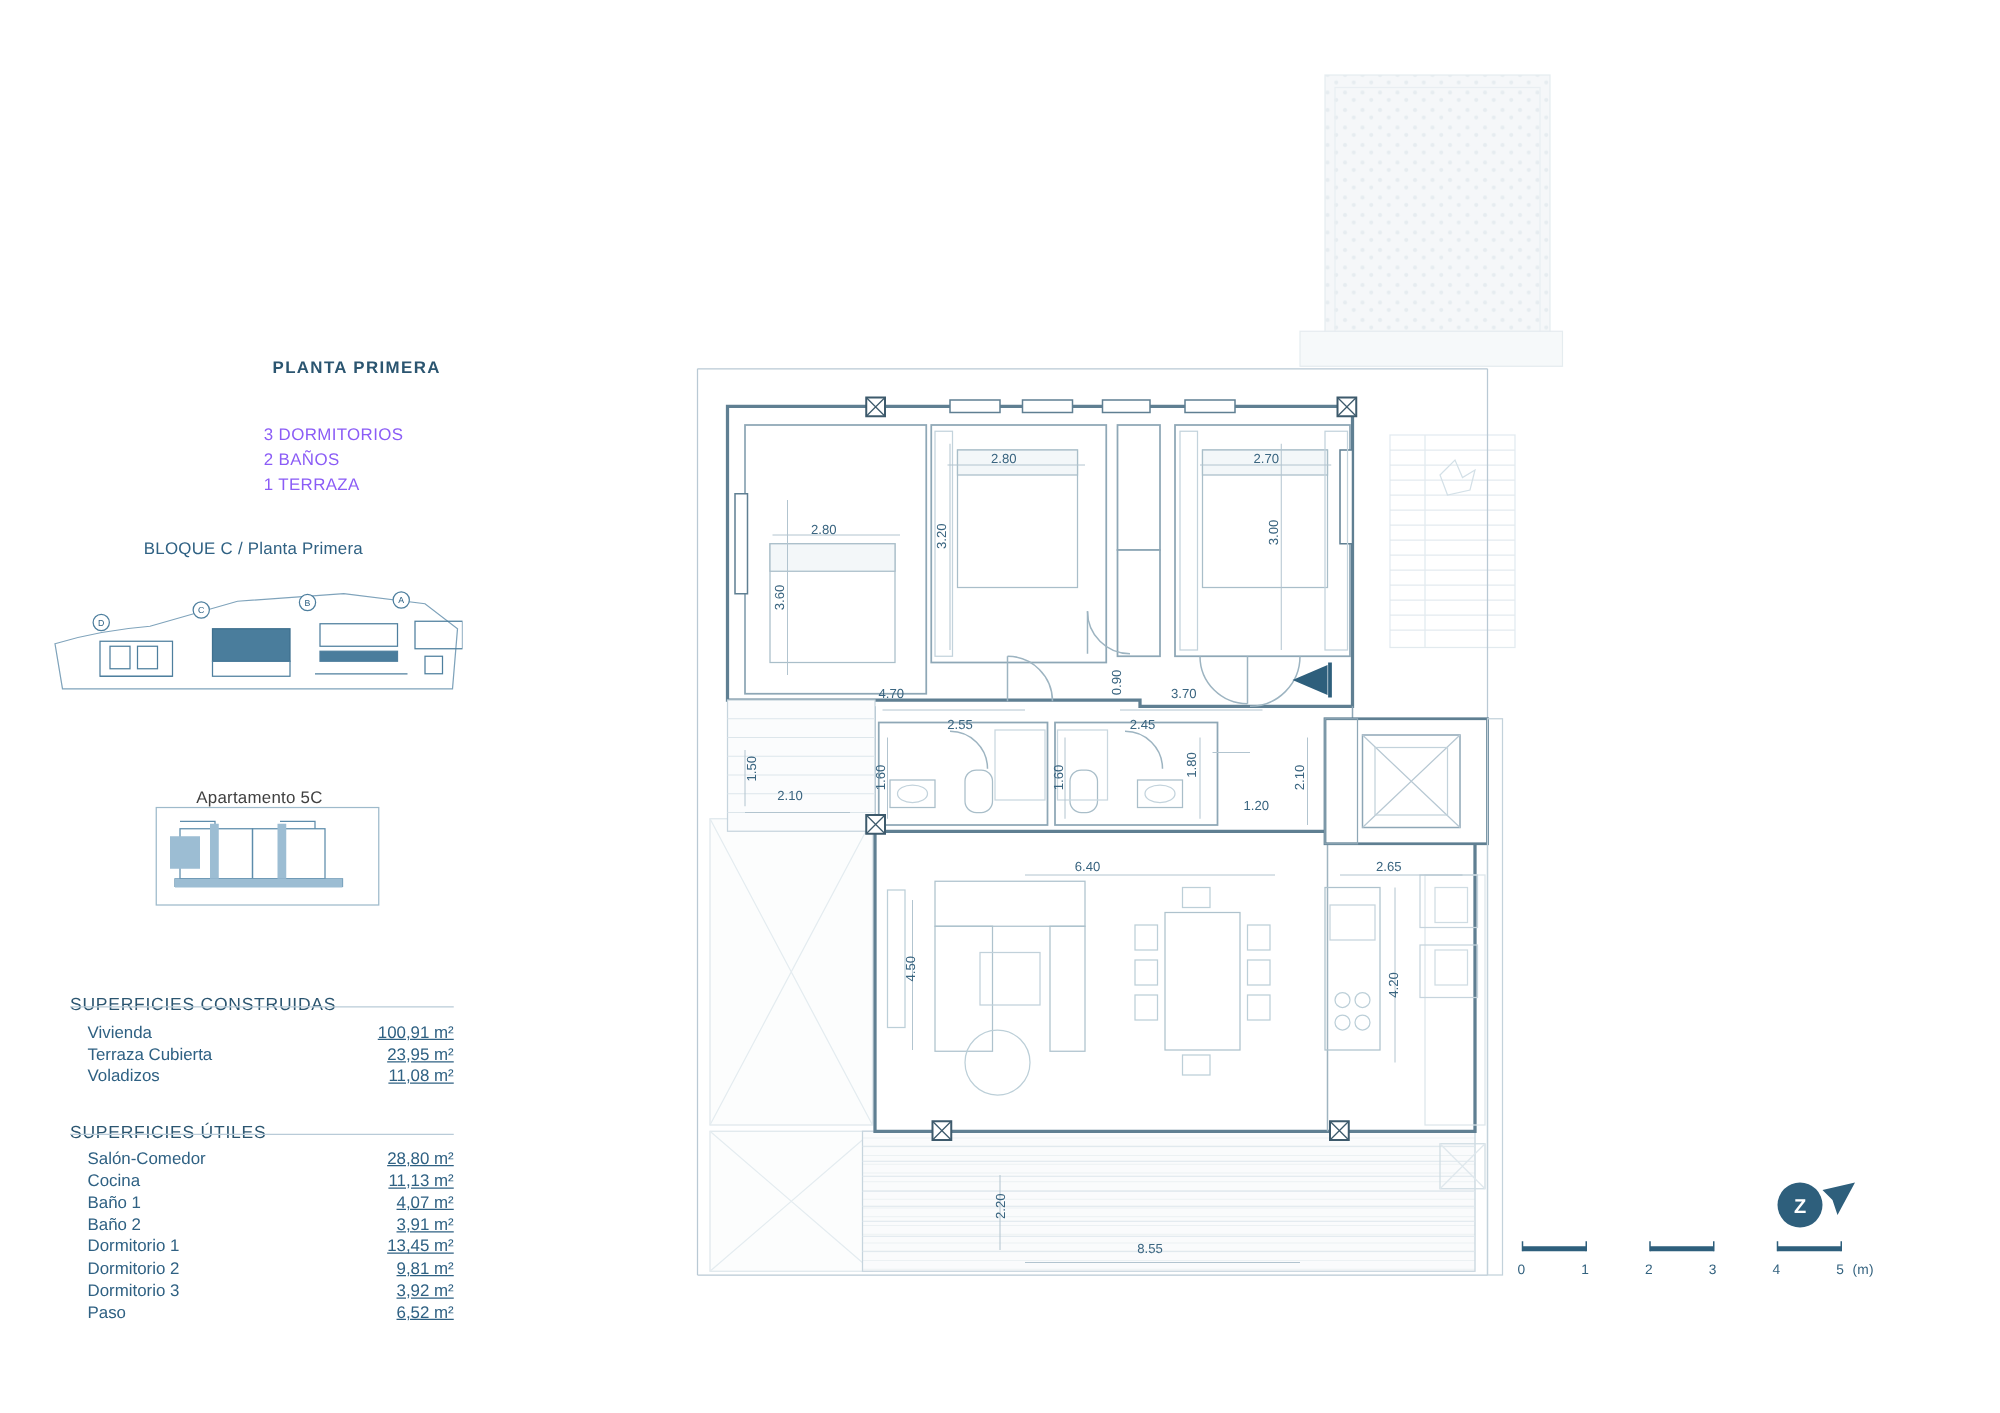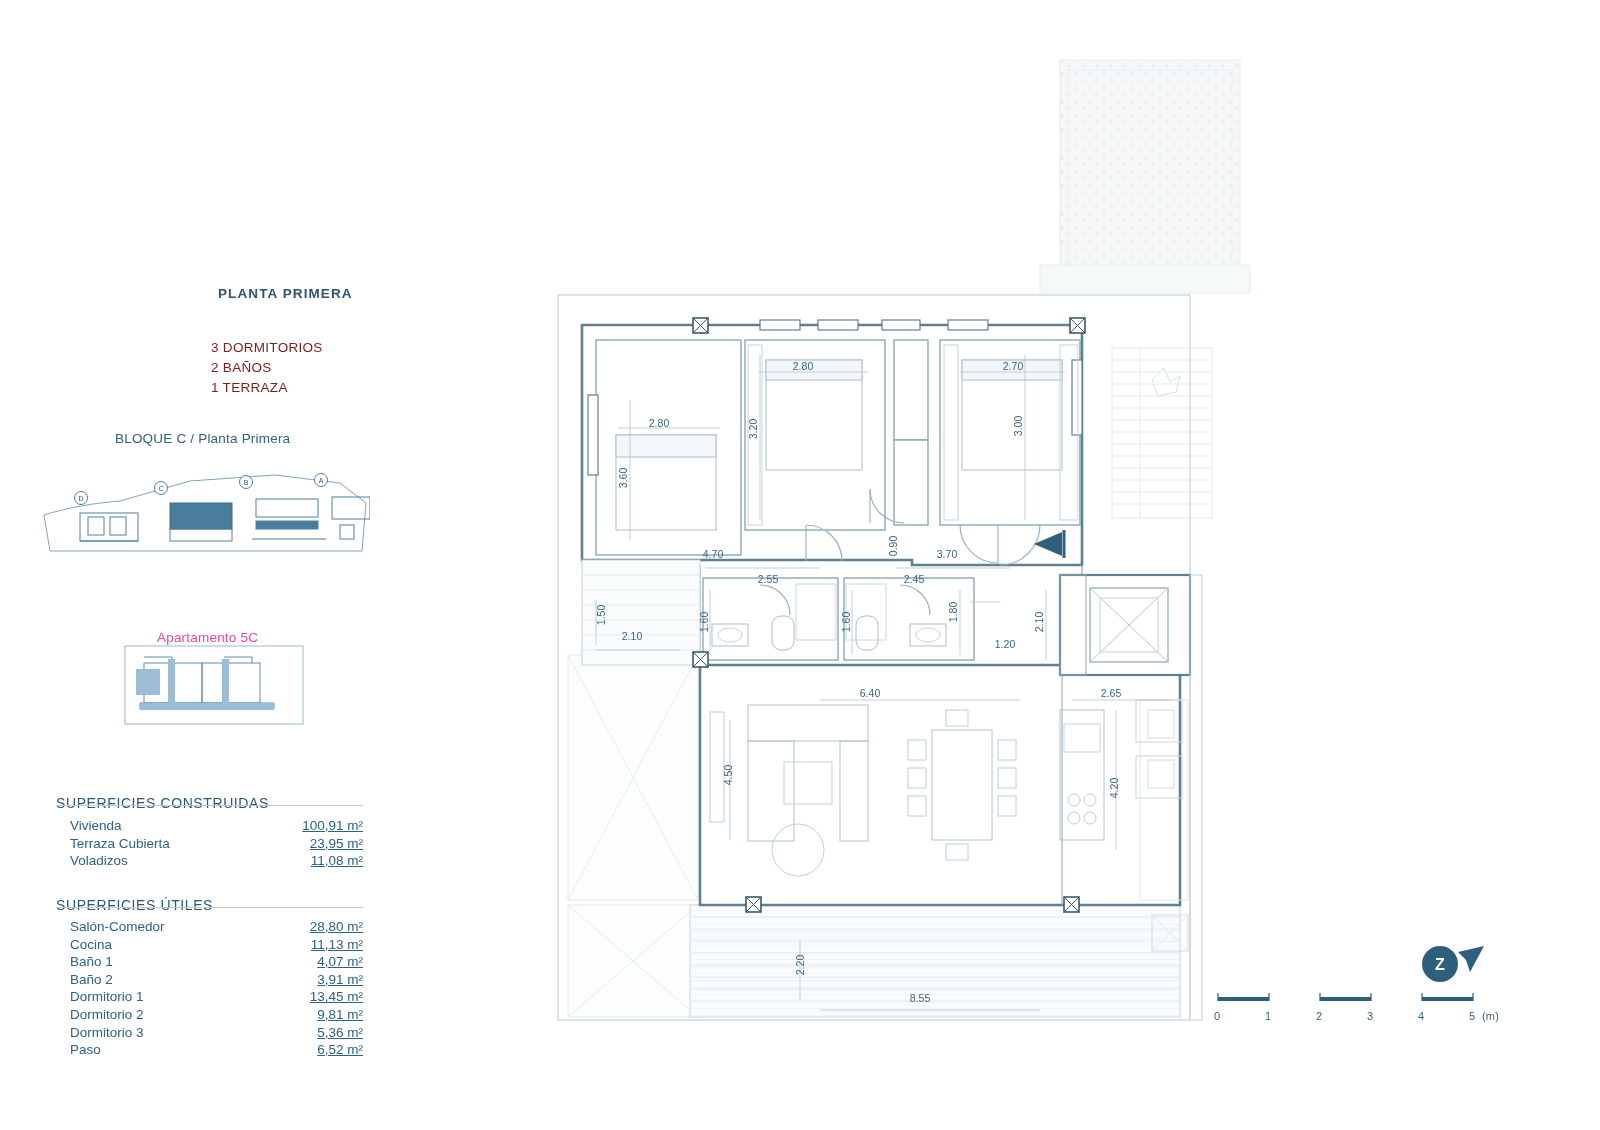--- a/index.html
+++ b/index.html
@@ -23,7 +23,7 @@
   }
   .side-specs {
     position:absolute; left:211px; top:338px;
-    font-size:13.5px; line-height:20px; color:#7f1d1d; letter-spacing:.3px;
+    font-size:13.5px; line-height:20px; color:#8b5cf6; letter-spacing:.3px;
   }
   .side-block {
     position:absolute; left:115px; top:431px;

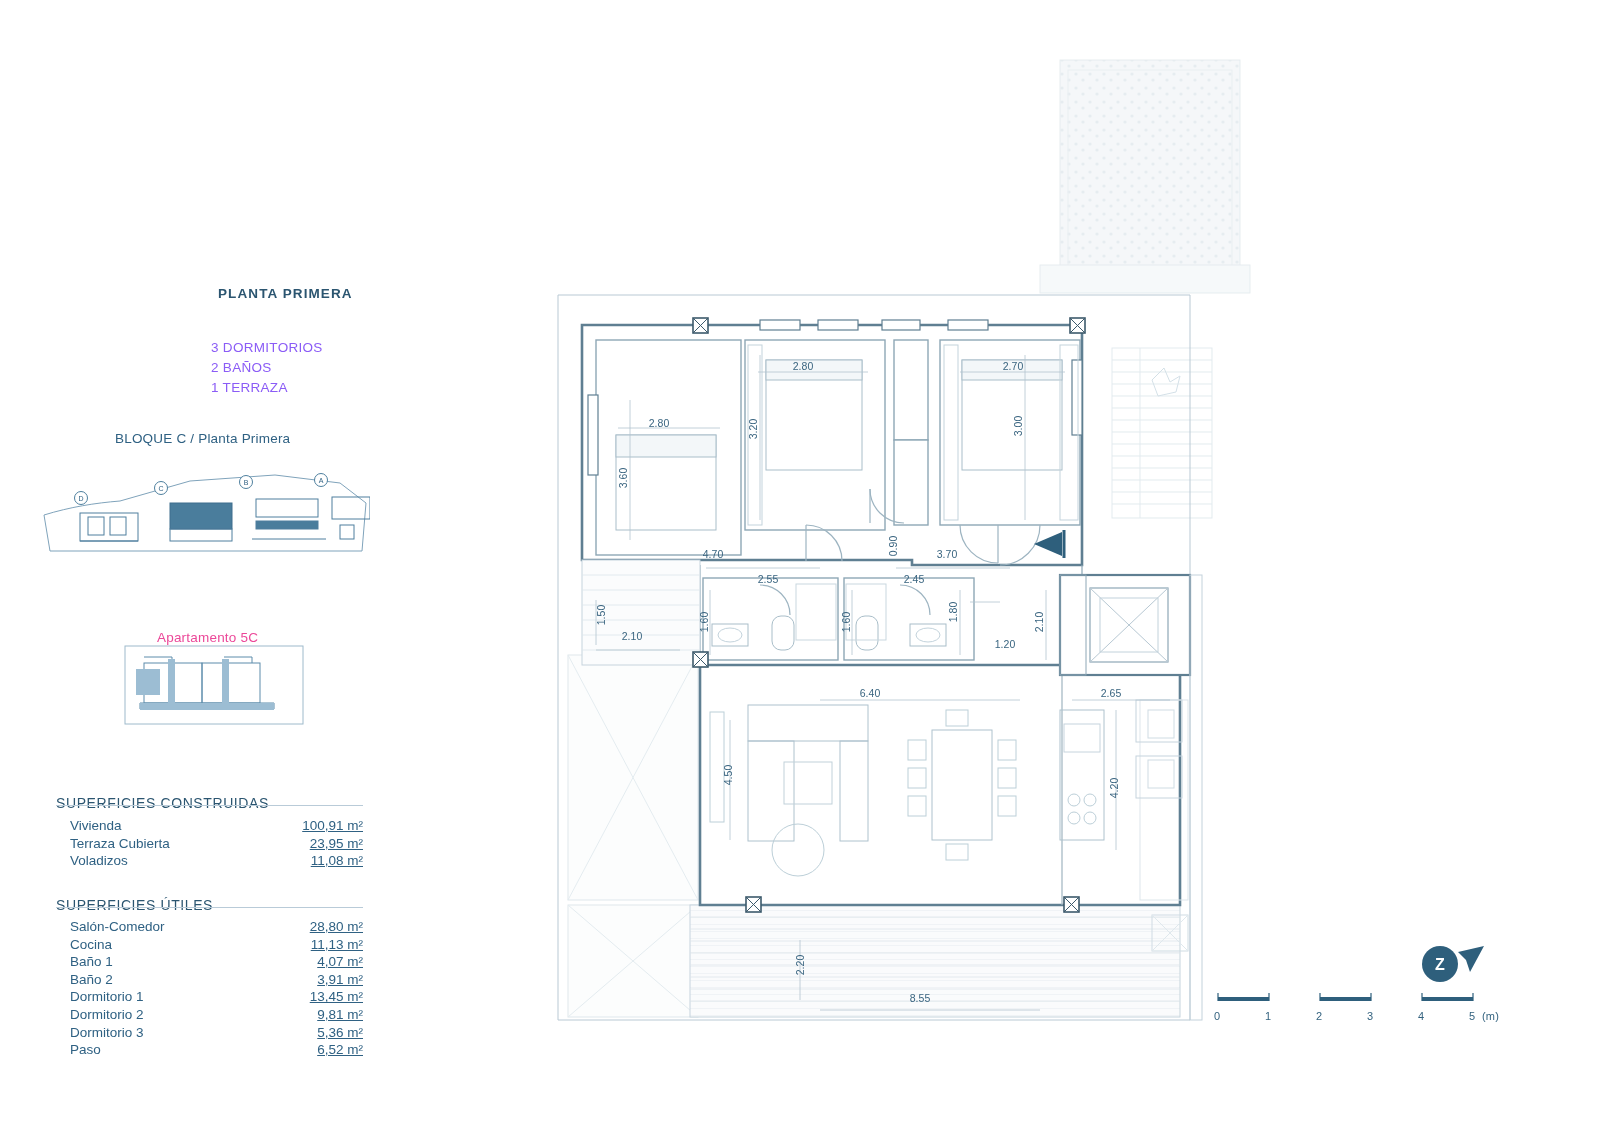--- a/index.html
+++ b/index.html
@@ -32,7 +32,7 @@
   #block-diagram { position:absolute; left:40px; top:455px; width:330px; height:105px; }
   .apt-label {
     position:absolute; left:157px; top:630px;
-    font-size:13.5px; color:#ec4899; letter-spacing:.2px;
+    font-size:13.5px; color:#404040; letter-spacing:.2px;
   }
   #apt-diagram { position:absolute; left:124px; top:645px; width:180px; height:80px; }
 

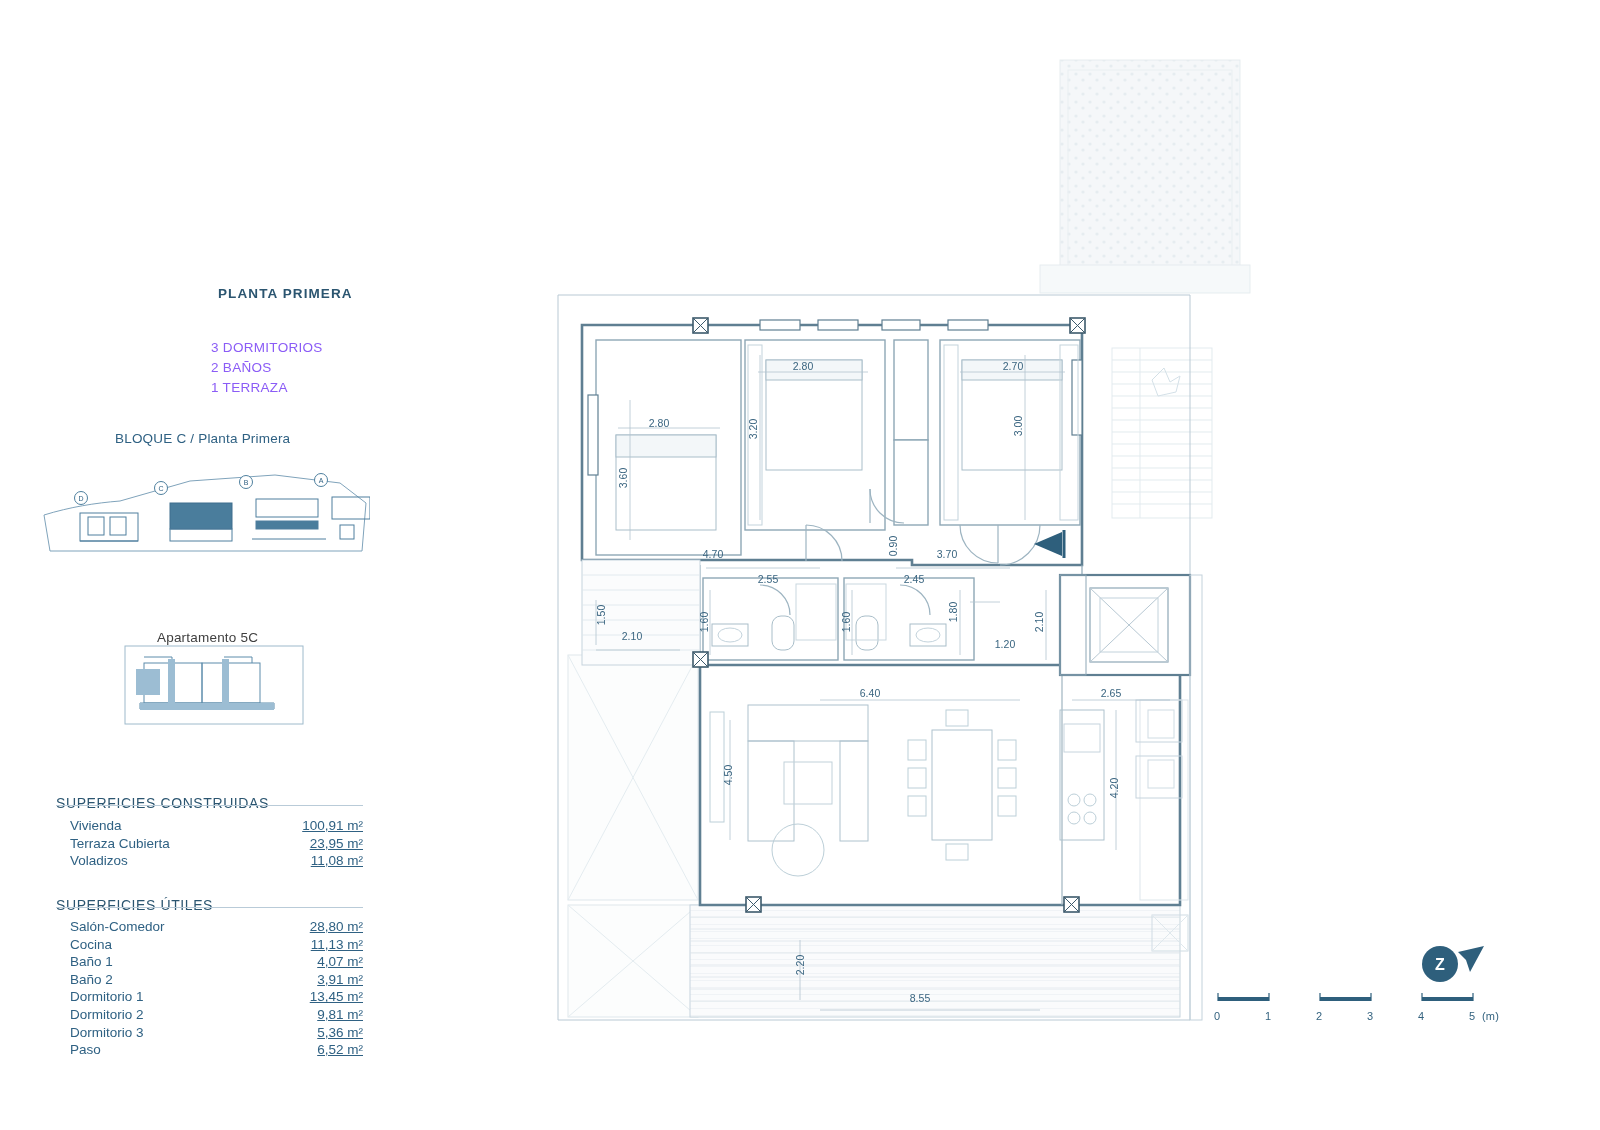--- a/index.html
+++ b/index.html
@@ -182,7 +182,7 @@
     </div>
     <div class="row">
       <span class="k">Dormitorio 3</span>
-      <span class="v">5,36 m²</span>
+      <span class="v">3,92 m²</span>
     </div>
     <div class="row">
       <span class="k">Paso</span>

